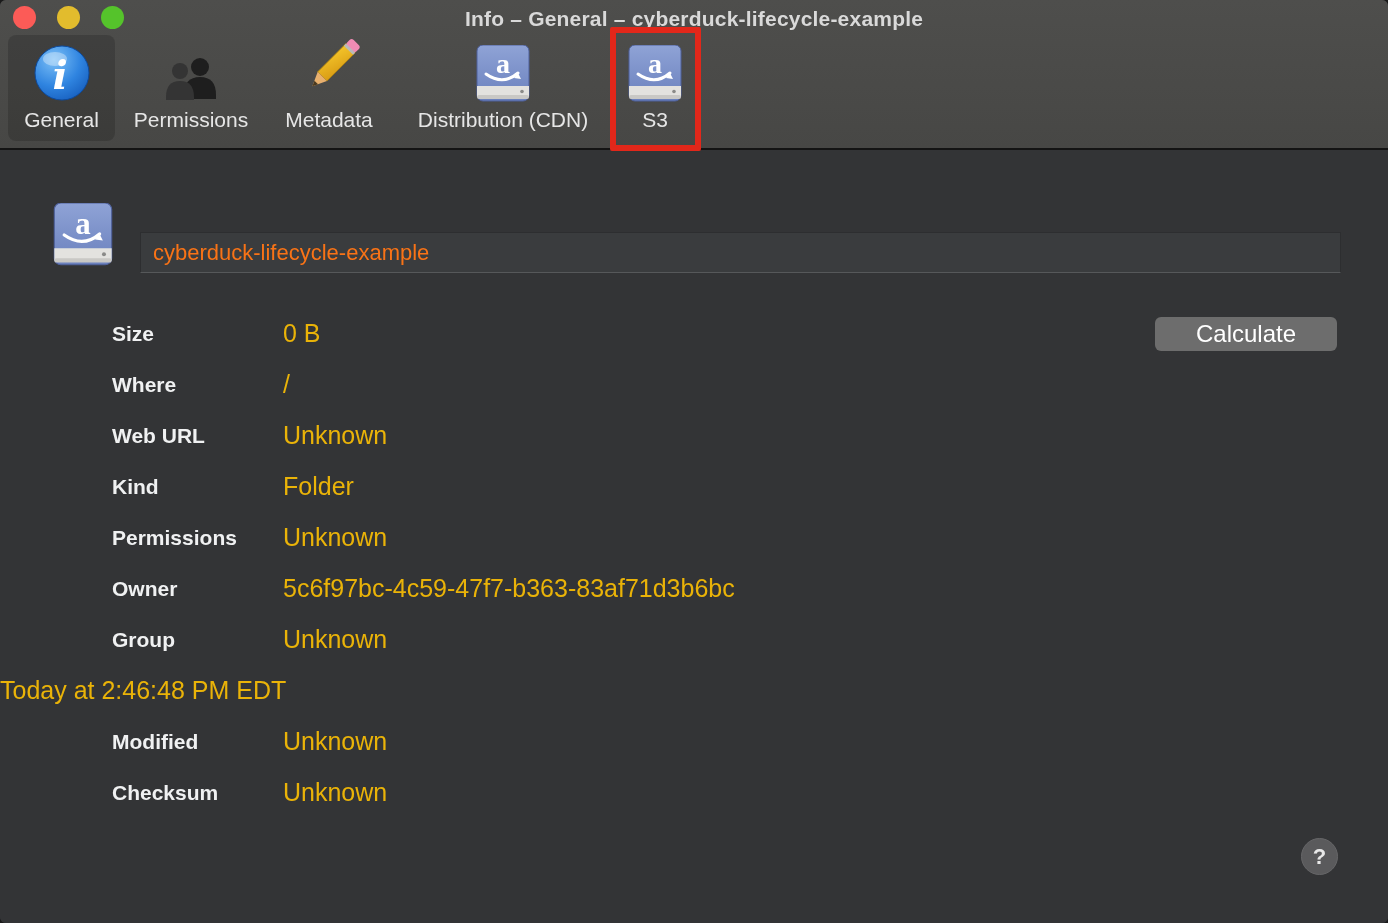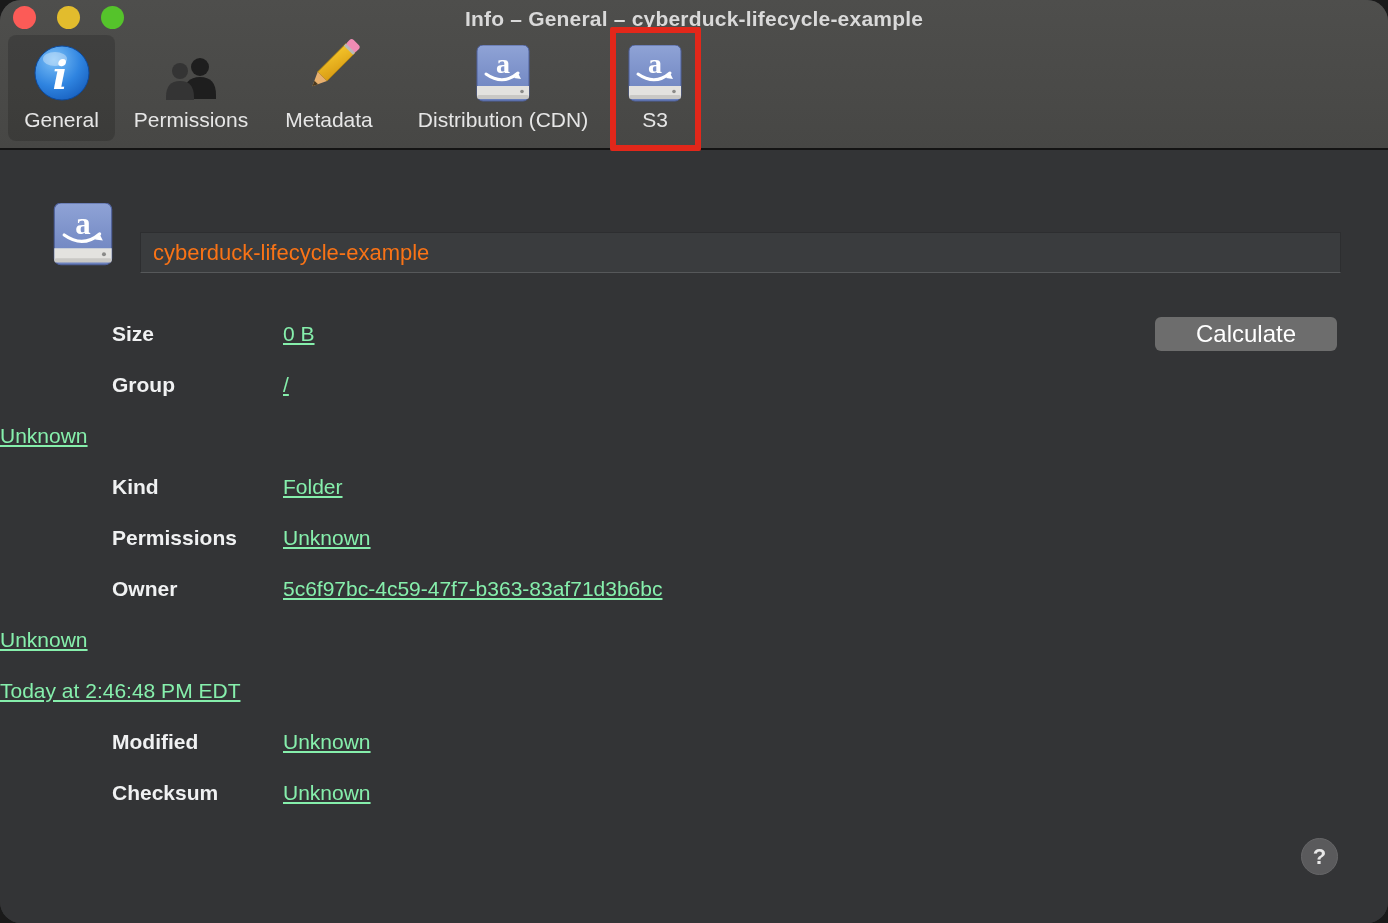--- a/index.html
+++ b/index.html
@@ -6,7 +6,7 @@
   html,body { width:1388px; height:923px; background:#1a1a1a; font-family:"Liberation Sans", sans-serif; }
   .window {
     position:relative; width:1388px; height:923px;
-    border-radius:21px; overflow:hidden;
+    border-radius:6px; overflow:hidden;
     background:#333436;
   }
 

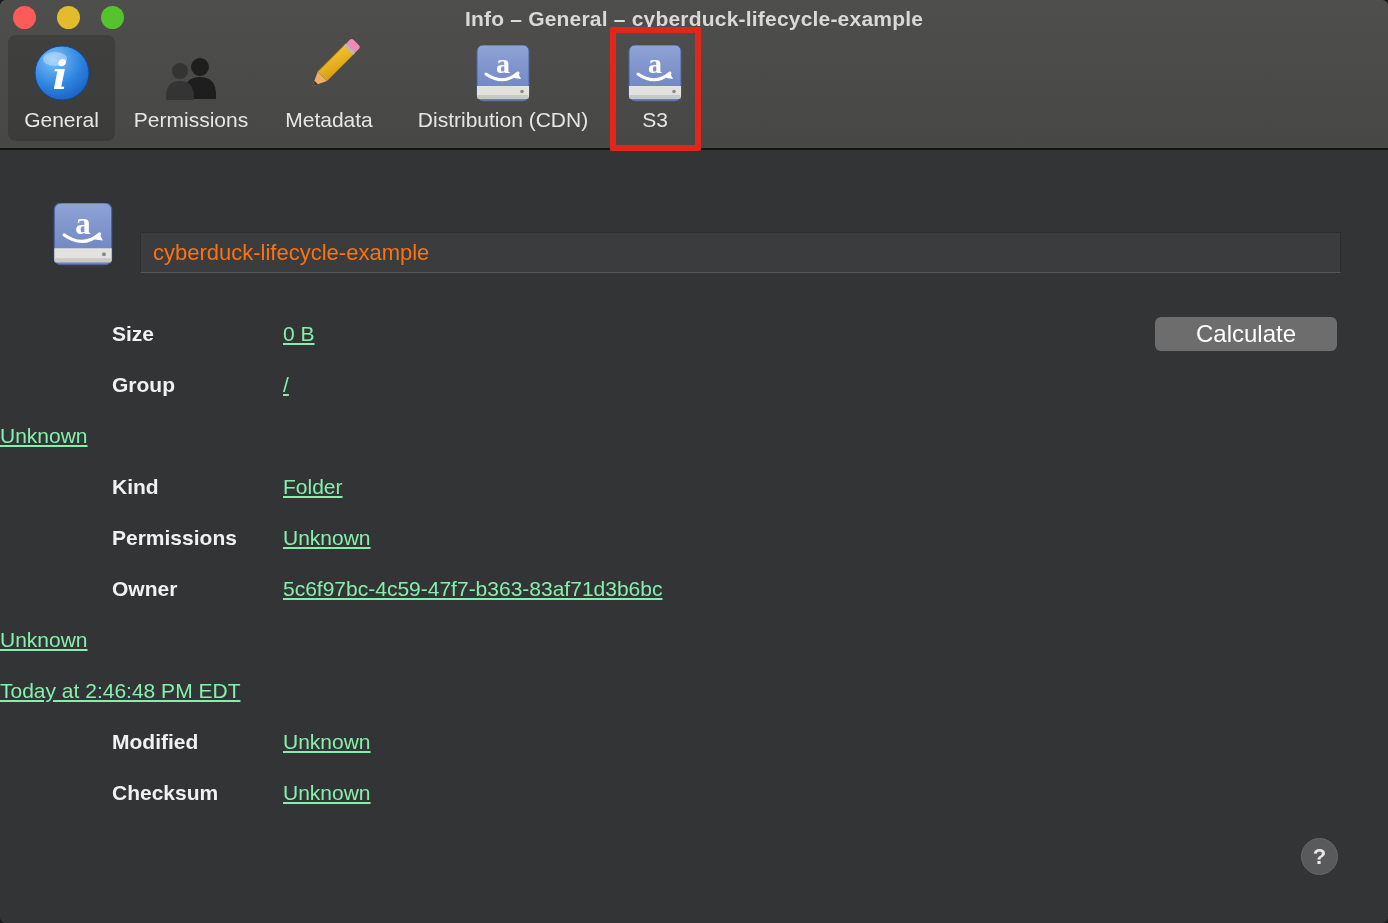--- a/index.html
+++ b/index.html
@@ -62,7 +62,7 @@
     width:283px; padding-left:112px; flex:none;
     font-size:21px; font-weight:bold; color:#f0f1f2;
   }
-  .info-value { font-size:21px; color:#86efac;text-decoration:underline; }
+  .info-value { font-size:25px; color:#eab308; }
 
   .calculate-button {
     position:absolute; right:51px; top:9px; width:182px; height:34px;

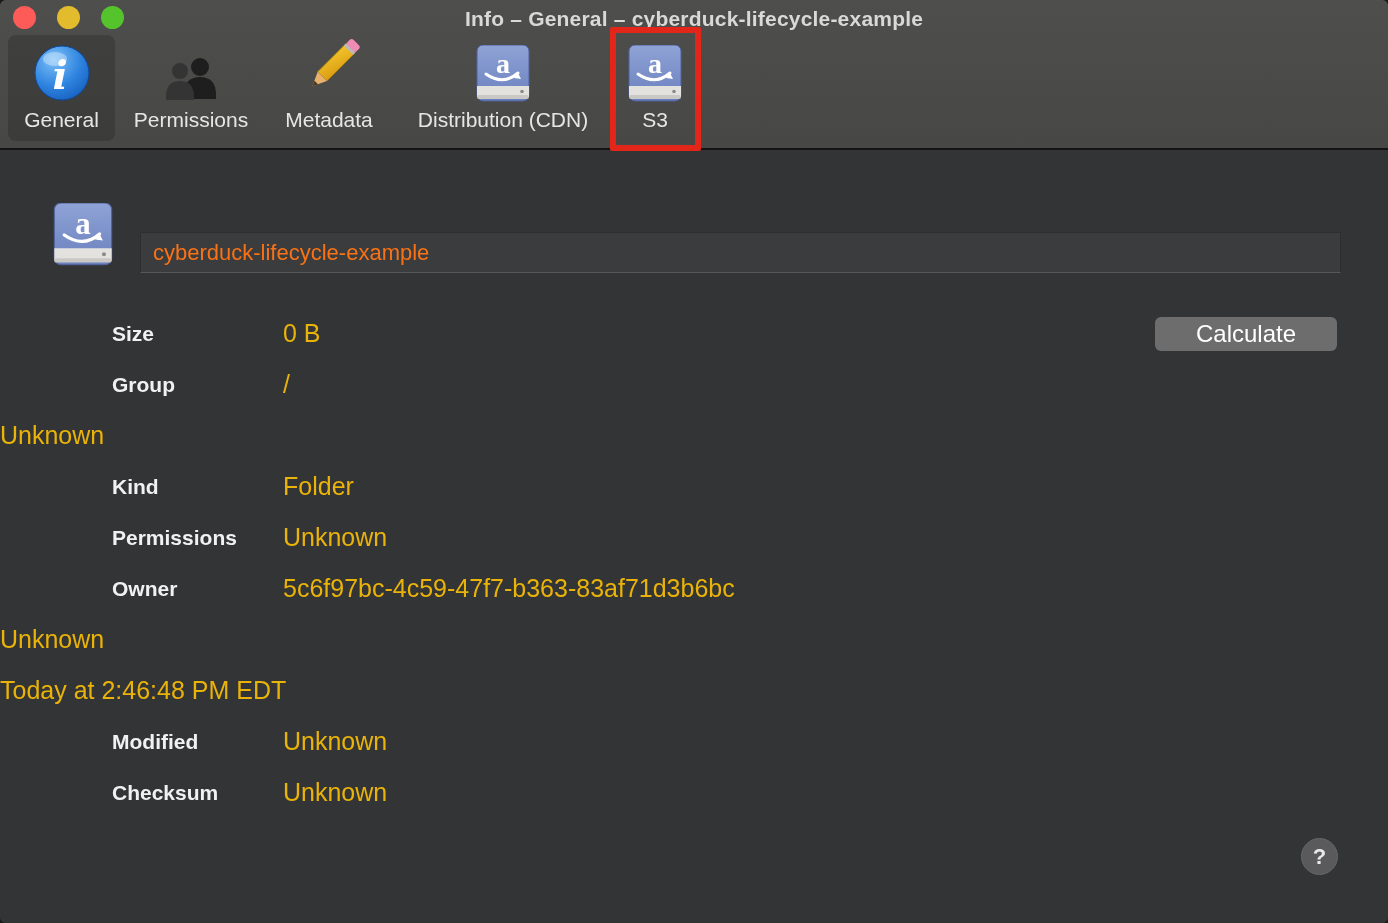--- a/index.html
+++ b/index.html
@@ -211,7 +211,7 @@
       </div>
 
       <div class="info-row">
-        <div class="info-label">Group</div>
+        <div class="info-label">Where</div>
         <div class="info-value">/</div>
       </div>
 

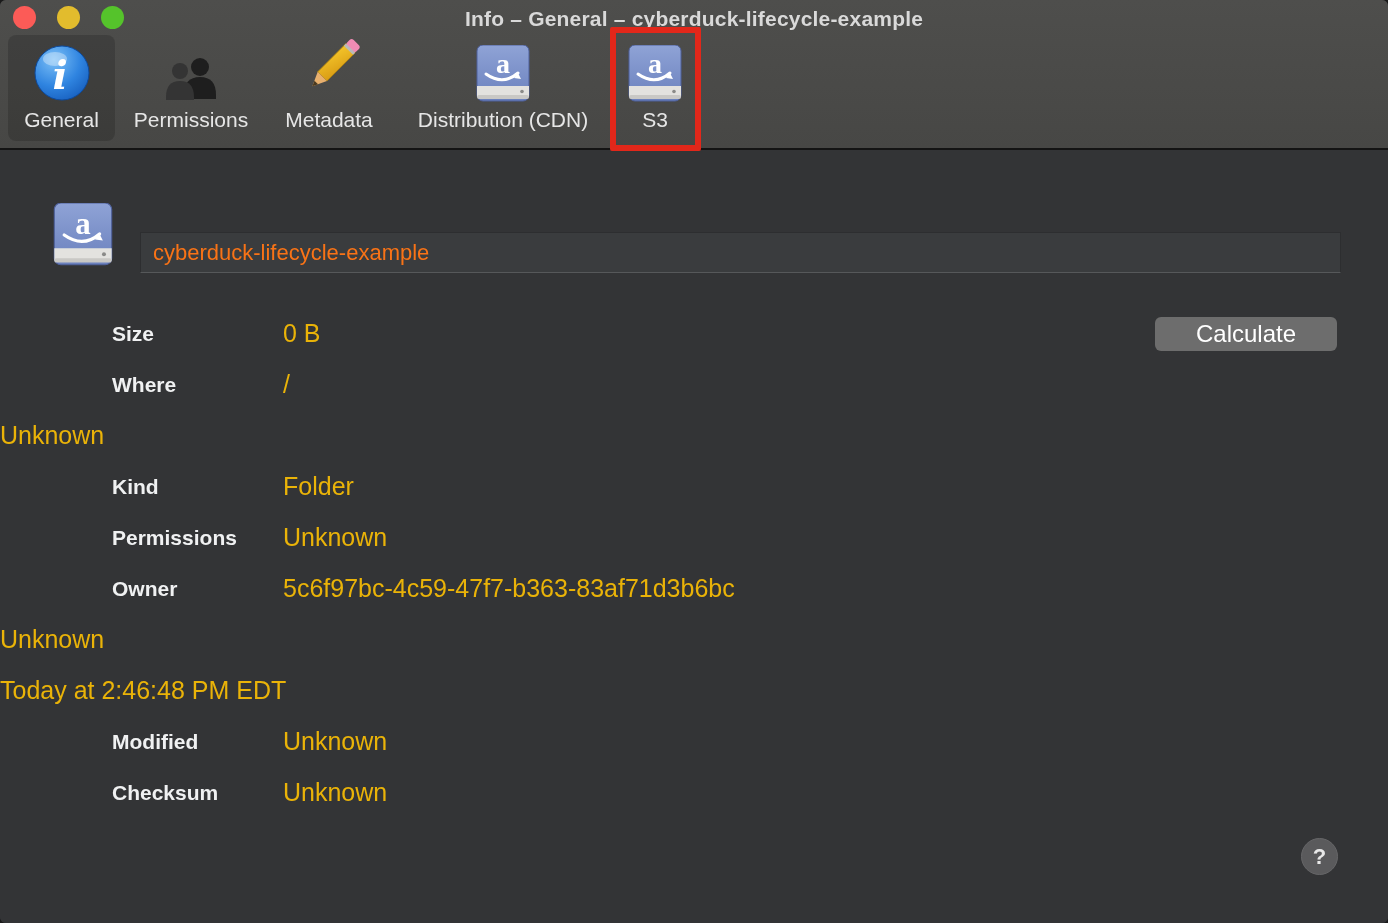--- a/index.html
+++ b/index.html
@@ -216,6 +216,7 @@
       </div>
 
       <div class="info-row">
+        <div class="info-label">Web URL</div>
         <div class="info-value">Unknown</div>
       </div>
 

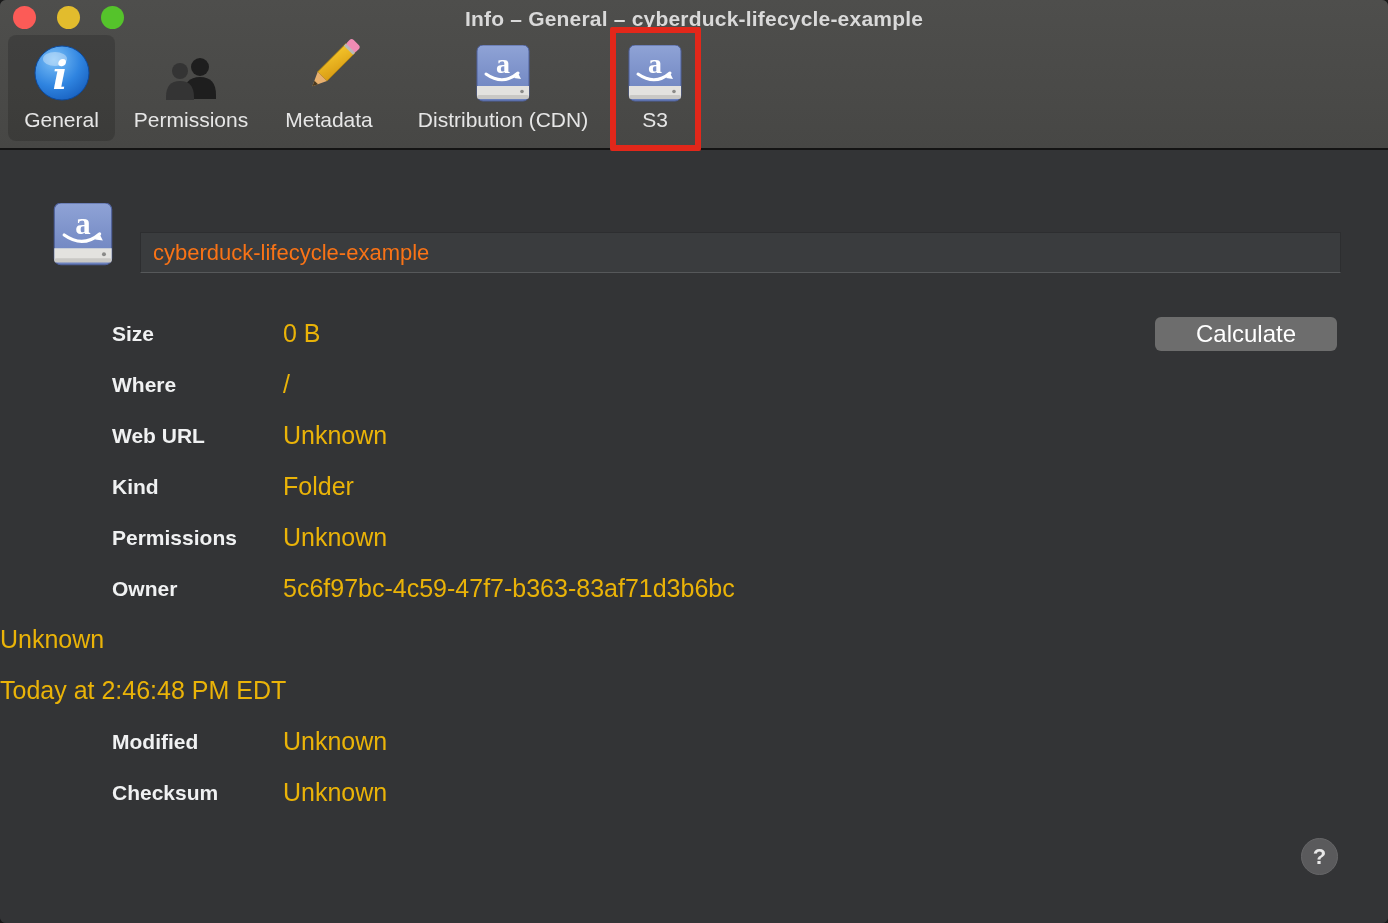--- a/index.html
+++ b/index.html
@@ -236,6 +236,7 @@
       </div>
 
       <div class="info-row">
+        <div class="info-label">Group</div>
         <div class="info-value">Unknown</div>
       </div>
 

